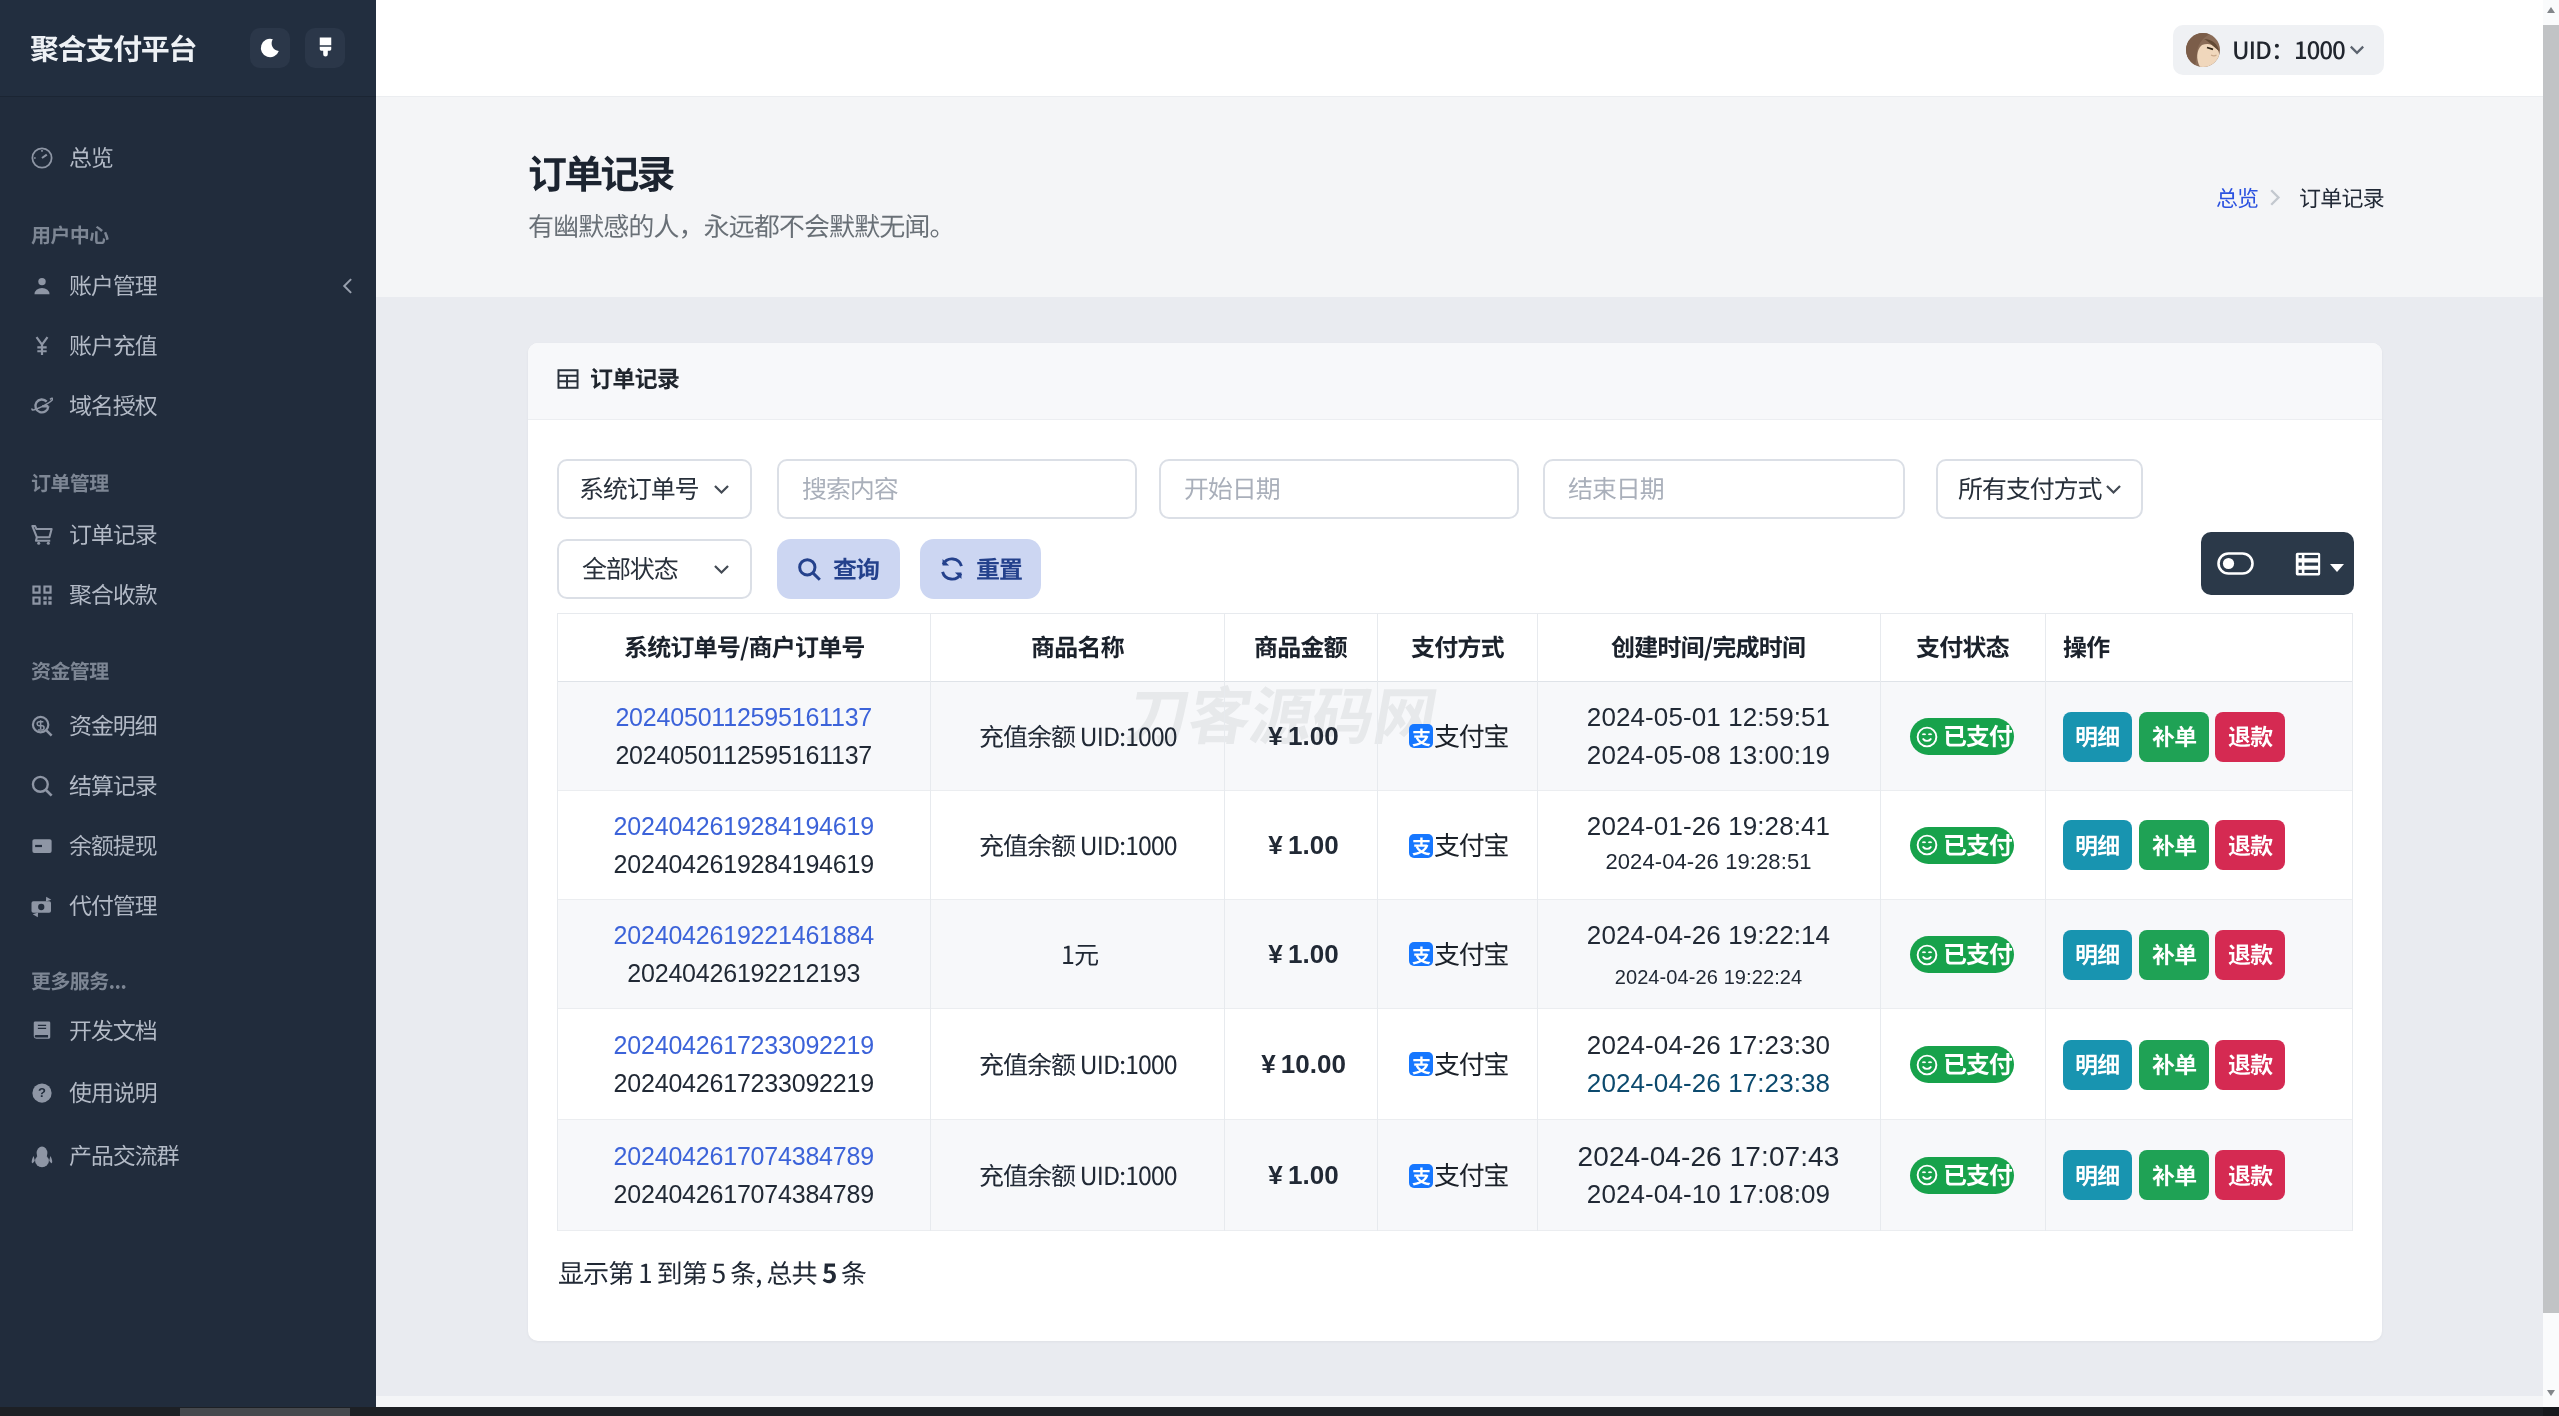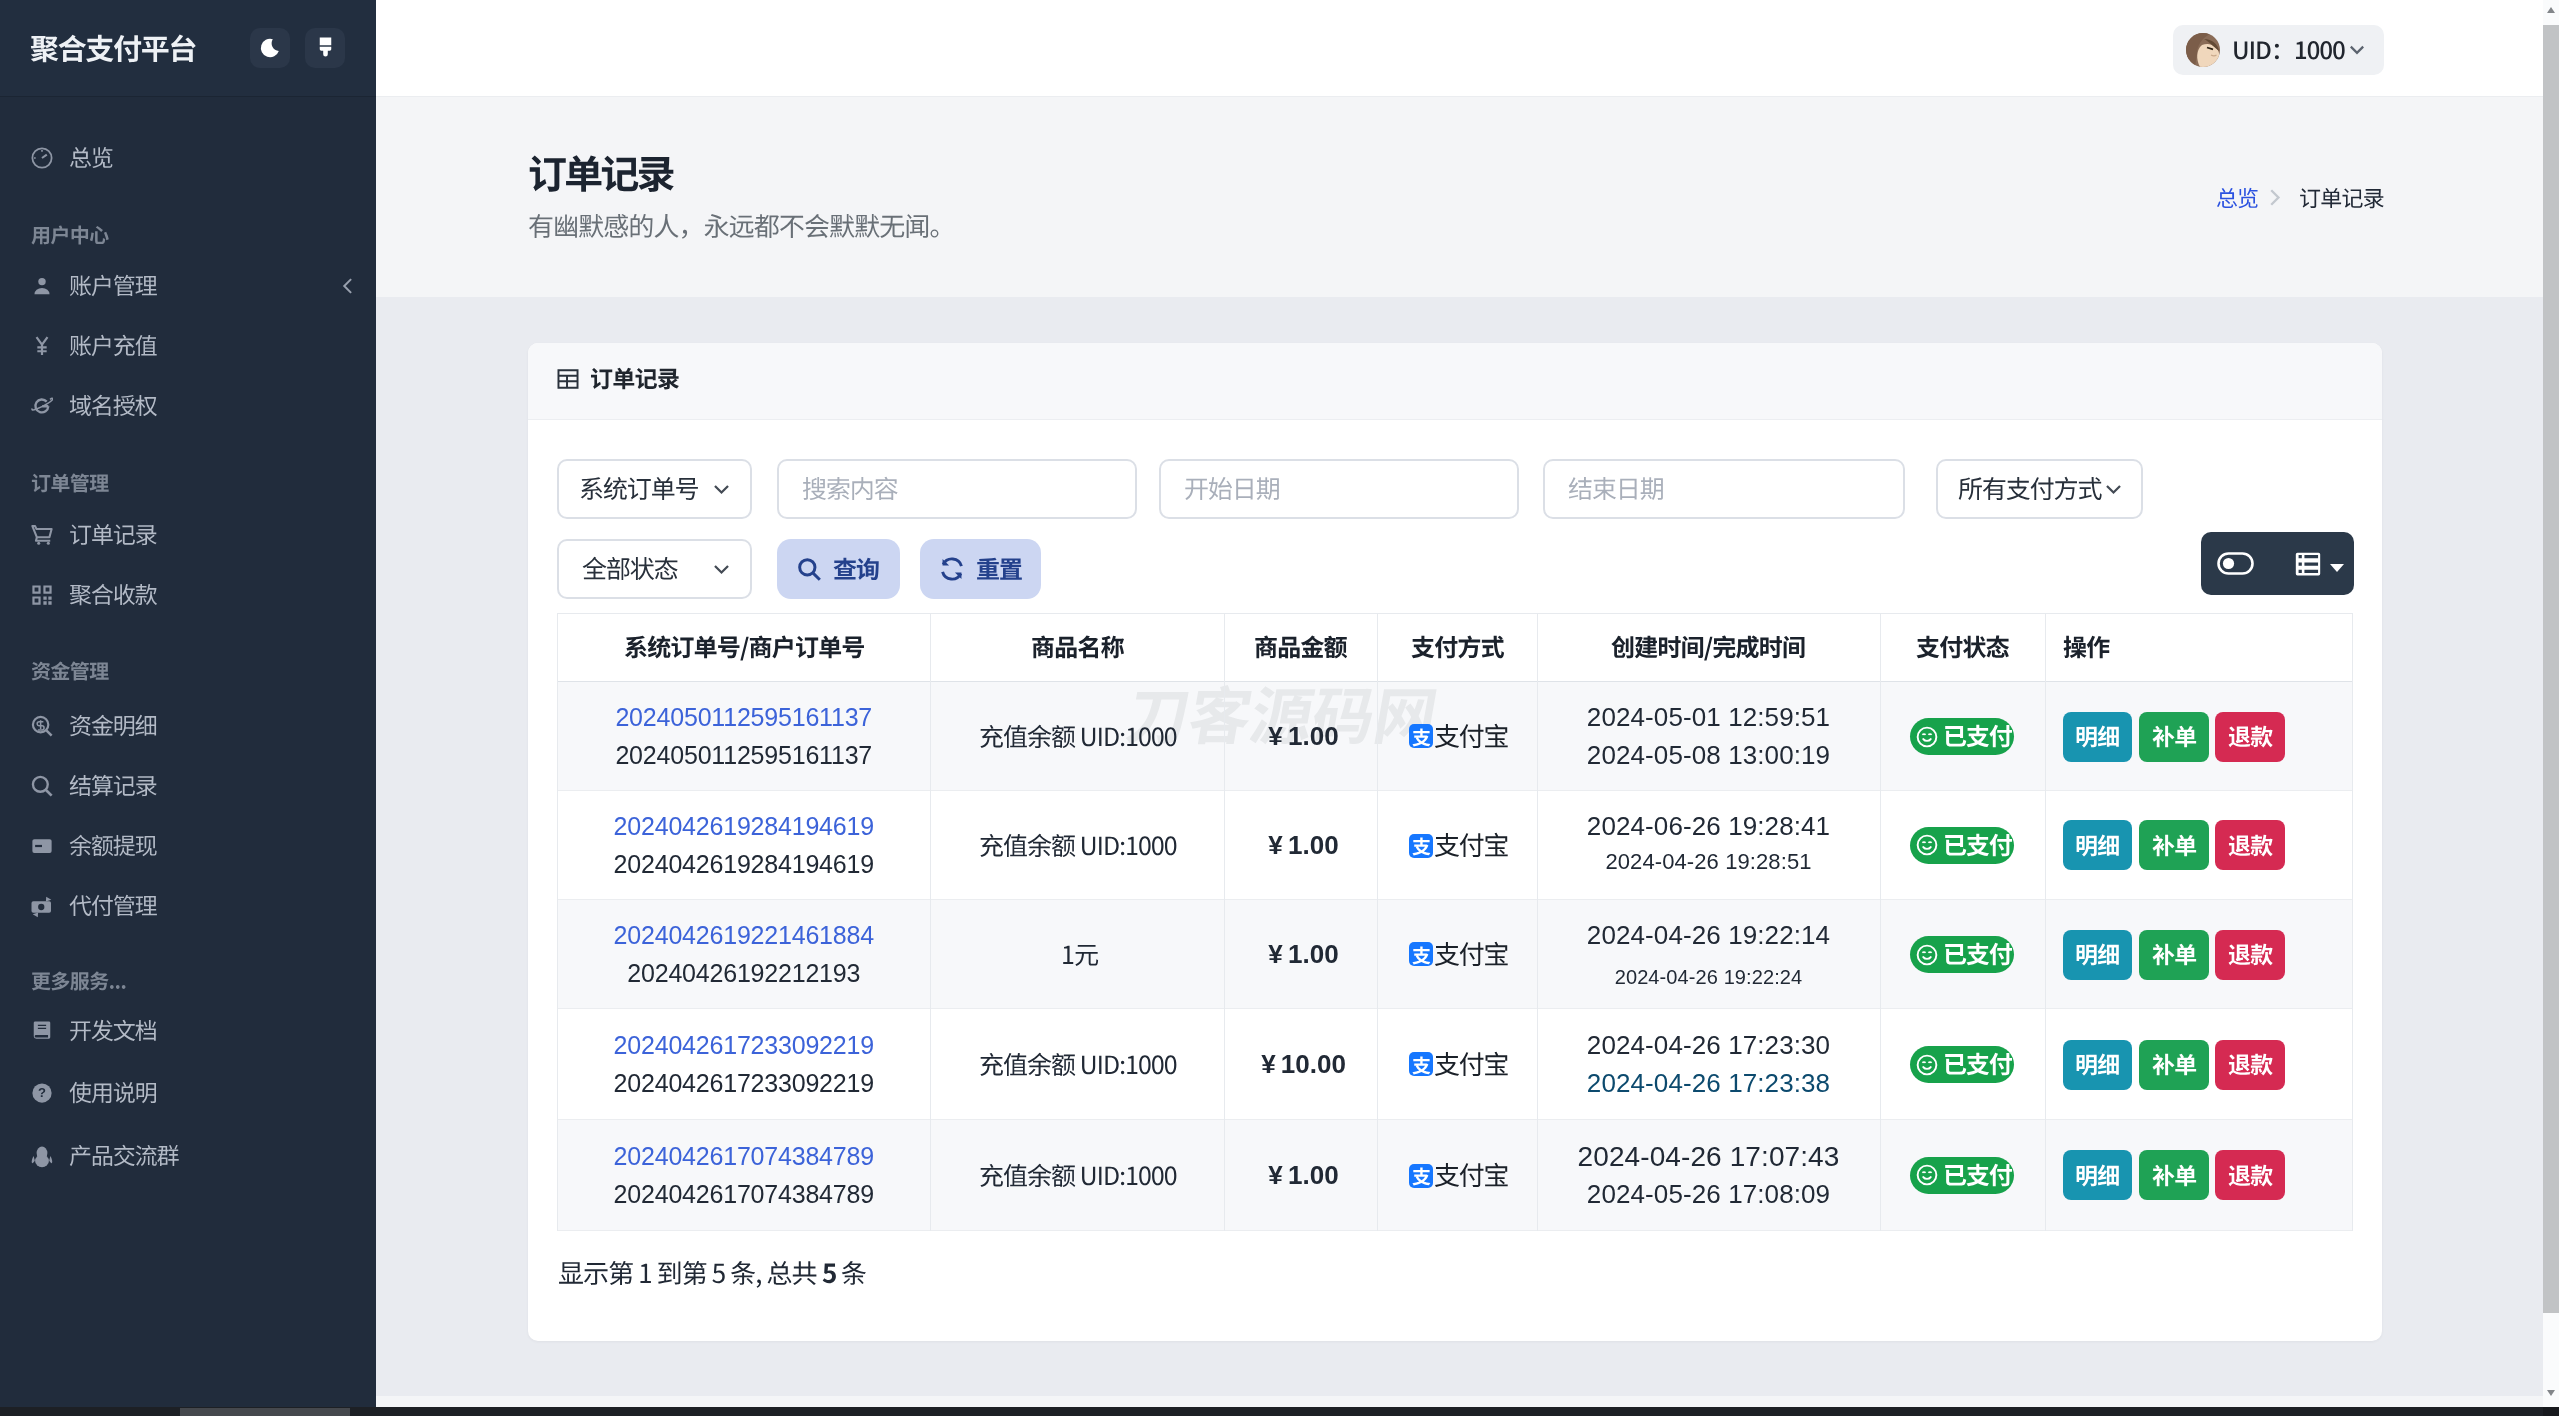--- a/index.html
+++ b/index.html
@@ -368,7 +368,7 @@
 <svg class="tx" style="left:1434.0px;top:832.2px;width:74.10px;height:26px;" viewBox="0 -880 2850 1000">
     <path fill="#1b2129" transform="scale(1,-1)" d="M 459 840 V 687 H 77 V 613 H 459 V 458 H 123 V 385 H 230 L 208 377 C 262 269 337 180 431 110 C 315 52 179 15 36 -8 C 51 -25 70 -60 77 -80 C 230 -52 375 -7 501 63 C 616 -5 754 -50 917 -74 C 928 -54 948 -21 965 -3 C 815 16 684 54 576 110 C 690 188 782 293 839 430 L 787 461 L 773 458 H 537 V 613 H 921 V 687 H 537 V 840 Z M 286 385 H 729 C 677 287 600 210 504 151 C 410 212 336 290 286 385 Z M 1358 406 C 1409 326 1474 218 1504 155 L 1574 193 C 1542 254 1475 359 1423 437 Z M 1701 828 V 618 H 1295 V 542 H 1701 V 23 C 1701 0 1692 -7 1668 -8 C 1645 -9 1563 -10 1478 -6 C 1489 -27 1503 -61 1508 -81 C 1617 -82 1684 -81 1724 -69 C 1762 -57 1778 -35 1778 23 V 542 H 1904 V 618 H 1778 V 828 Z M 1245 834 C 1186 678 1090 525 987 427 C 1002 409 1025 370 1034 352 C 1069 387 1103 429 1136 474 V -78 H 1211 V 590 C 1252 660 1288 735 1318 811 Z M 2514 171 C 2568 126 2638 64 2673 27 L 2728 71 C 2692 107 2620 167 2567 209 Z M 2330 830 C 2348 795 2369 751 2384 715 H 1983 V 504 H 2058 V 644 H 2739 V 520 H 2061 V 449 H 2357 V 292 H 2087 V 222 H 2357 V 19 H 1966 V -51 H 2835 V 19 H 2438 V 222 H 2717 V 292 H 2438 V 449 H 2739 V 504 H 2816 V 715 H 2470 C 2454 753 2426 807 2403 848 Z"></path>
   </svg>
-<div class="abs" style="left:1708.5px;transform:translateX(-50%);top:811.4px;font-size:26px;font-weight:normal;letter-spacing:0.1px;color:#212935;white-space:nowrap">2024-06-26 19:28:41</div>
+<div class="abs" style="left:1708.5px;transform:translateX(-50%);top:811.4px;font-size:26px;font-weight:normal;letter-spacing:0.1px;color:#212935;white-space:nowrap">2024-01-26 19:28:41</div>
 <div class="abs" style="left:1708.5px;transform:translateX(-50%);top:849.4px;font-size:22px;font-weight:normal;letter-spacing:0.1px;color:#212935;white-space:nowrap">2024-04-26 19:28:51</div>
 <div class="abs" style="left:1910px;top:827px;width:104px;height:37px;background:#17a24b;border-radius:19px"></div>
 <svg class="abs" style="left:1916px;top:834px" width="22" height="22" viewBox="0 0 16 16">

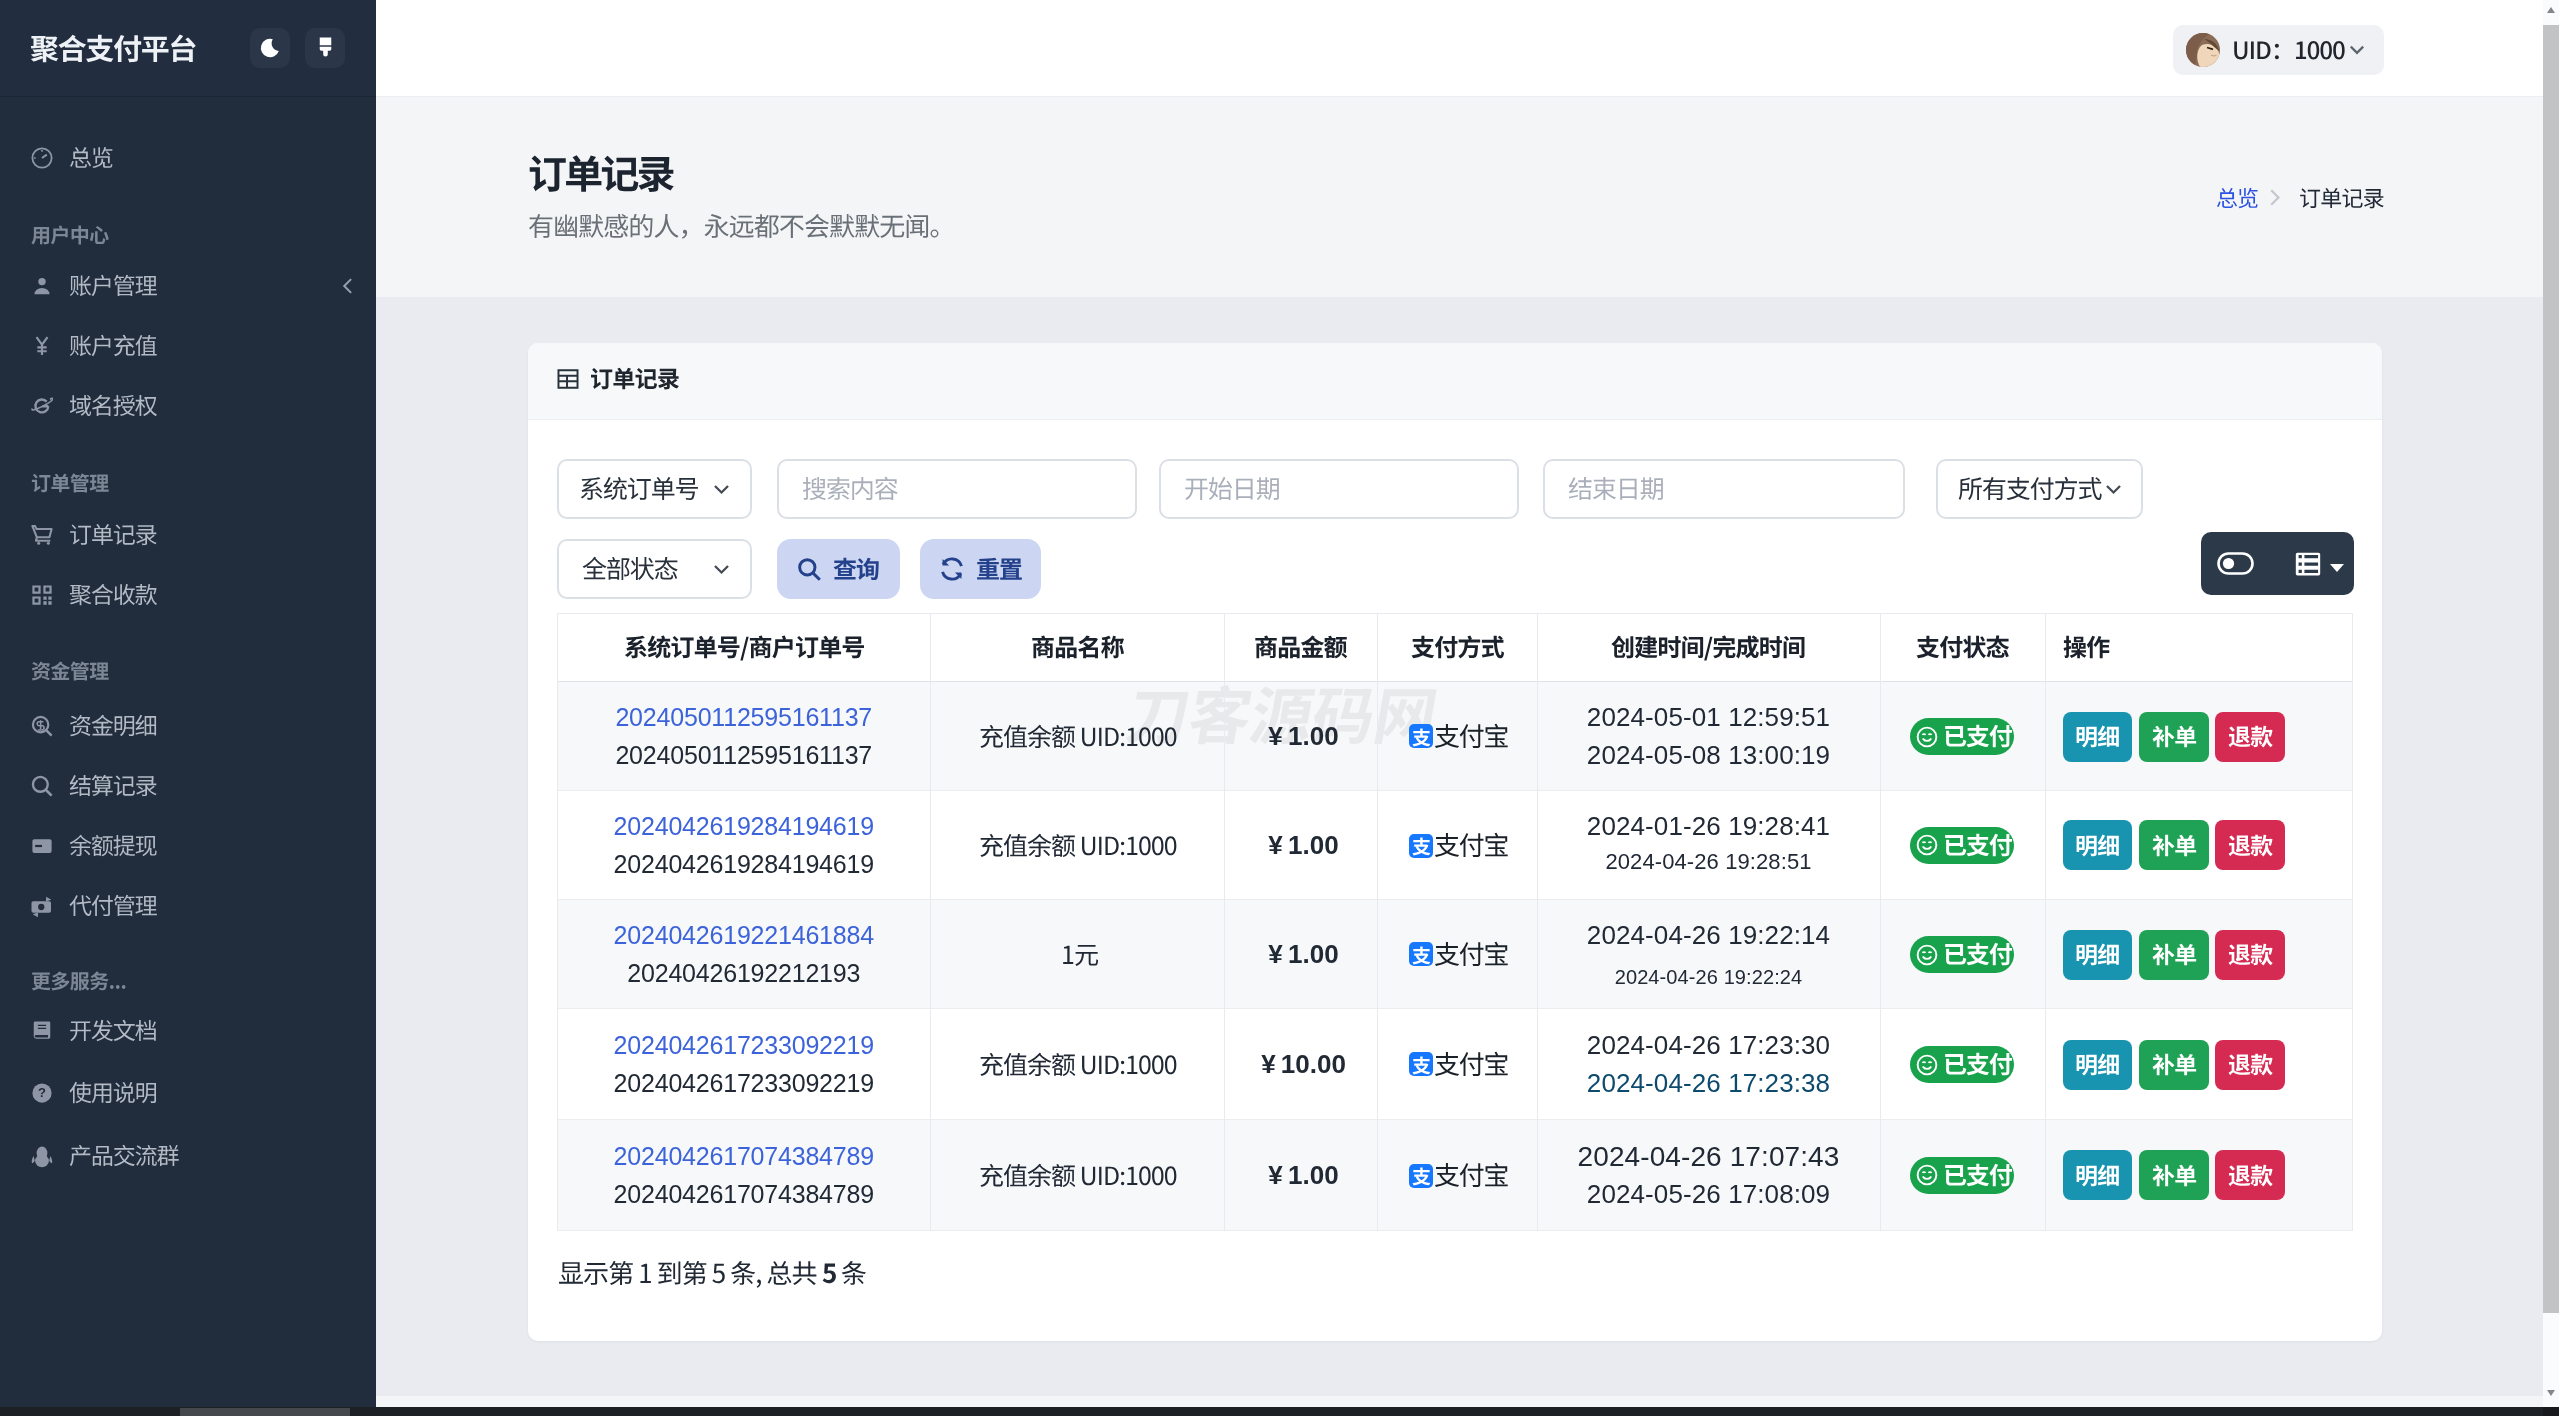--- a/index.html
+++ b/index.html
@@ -483,7 +483,7 @@
     <path fill="#1b2129" transform="scale(1,-1)" d="M 459 840 V 687 H 77 V 613 H 459 V 458 H 123 V 385 H 230 L 208 377 C 262 269 337 180 431 110 C 315 52 179 15 36 -8 C 51 -25 70 -60 77 -80 C 230 -52 375 -7 501 63 C 616 -5 754 -50 917 -74 C 928 -54 948 -21 965 -3 C 815 16 684 54 576 110 C 690 188 782 293 839 430 L 787 461 L 773 458 H 537 V 613 H 921 V 687 H 537 V 840 Z M 286 385 H 729 C 677 287 600 210 504 151 C 410 212 336 290 286 385 Z M 1358 406 C 1409 326 1474 218 1504 155 L 1574 193 C 1542 254 1475 359 1423 437 Z M 1701 828 V 618 H 1295 V 542 H 1701 V 23 C 1701 0 1692 -7 1668 -8 C 1645 -9 1563 -10 1478 -6 C 1489 -27 1503 -61 1508 -81 C 1617 -82 1684 -81 1724 -69 C 1762 -57 1778 -35 1778 23 V 542 H 1904 V 618 H 1778 V 828 Z M 1245 834 C 1186 678 1090 525 987 427 C 1002 409 1025 370 1034 352 C 1069 387 1103 429 1136 474 V -78 H 1211 V 590 C 1252 660 1288 735 1318 811 Z M 2514 171 C 2568 126 2638 64 2673 27 L 2728 71 C 2692 107 2620 167 2567 209 Z M 2330 830 C 2348 795 2369 751 2384 715 H 1983 V 504 H 2058 V 644 H 2739 V 520 H 2061 V 449 H 2357 V 292 H 2087 V 222 H 2357 V 19 H 1966 V -51 H 2835 V 19 H 2438 V 222 H 2717 V 292 H 2438 V 449 H 2739 V 504 H 2816 V 715 H 2470 C 2454 753 2426 807 2403 848 Z"></path>
   </svg>
 <div class="abs" style="left:1708.5px;transform:translateX(-50%);top:1141.4px;font-size:28px;font-weight:normal;letter-spacing:0.1px;color:#212935;white-space:nowrap">2024-04-26 17:07:43</div>
-<div class="abs" style="left:1708.5px;transform:translateX(-50%);top:1179.4px;font-size:26px;font-weight:normal;letter-spacing:0.1px;color:#212935;white-space:nowrap">2024-05-26 17:08:09</div>
+<div class="abs" style="left:1708.5px;transform:translateX(-50%);top:1179.4px;font-size:26px;font-weight:normal;letter-spacing:0.1px;color:#212935;white-space:nowrap">2024-04-10 17:08:09</div>
 <div class="abs" style="left:1910px;top:1157px;width:104px;height:37px;background:#17a24b;border-radius:19px"></div>
 <svg class="abs" style="left:1916px;top:1164px" width="22" height="22" viewBox="0 0 16 16">
     <g fill="none" stroke="#fff" stroke-width="1.4">

